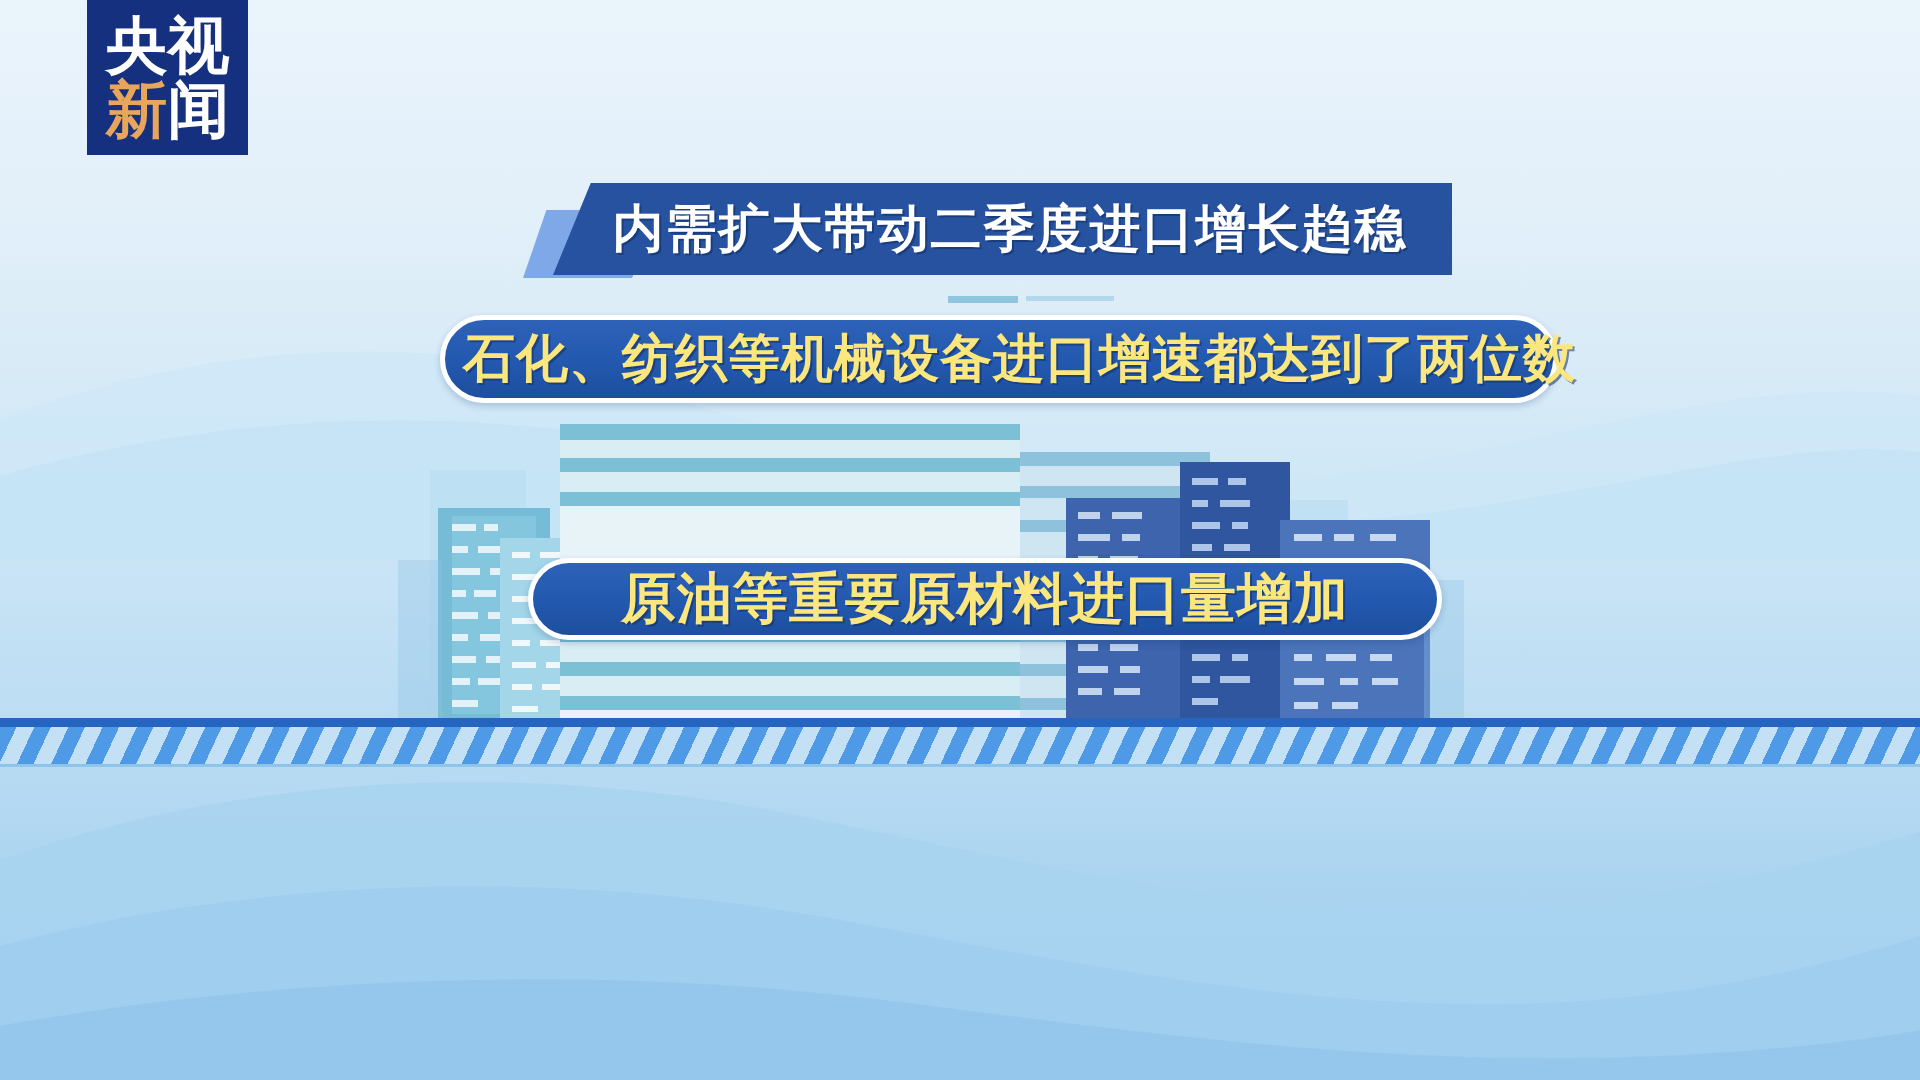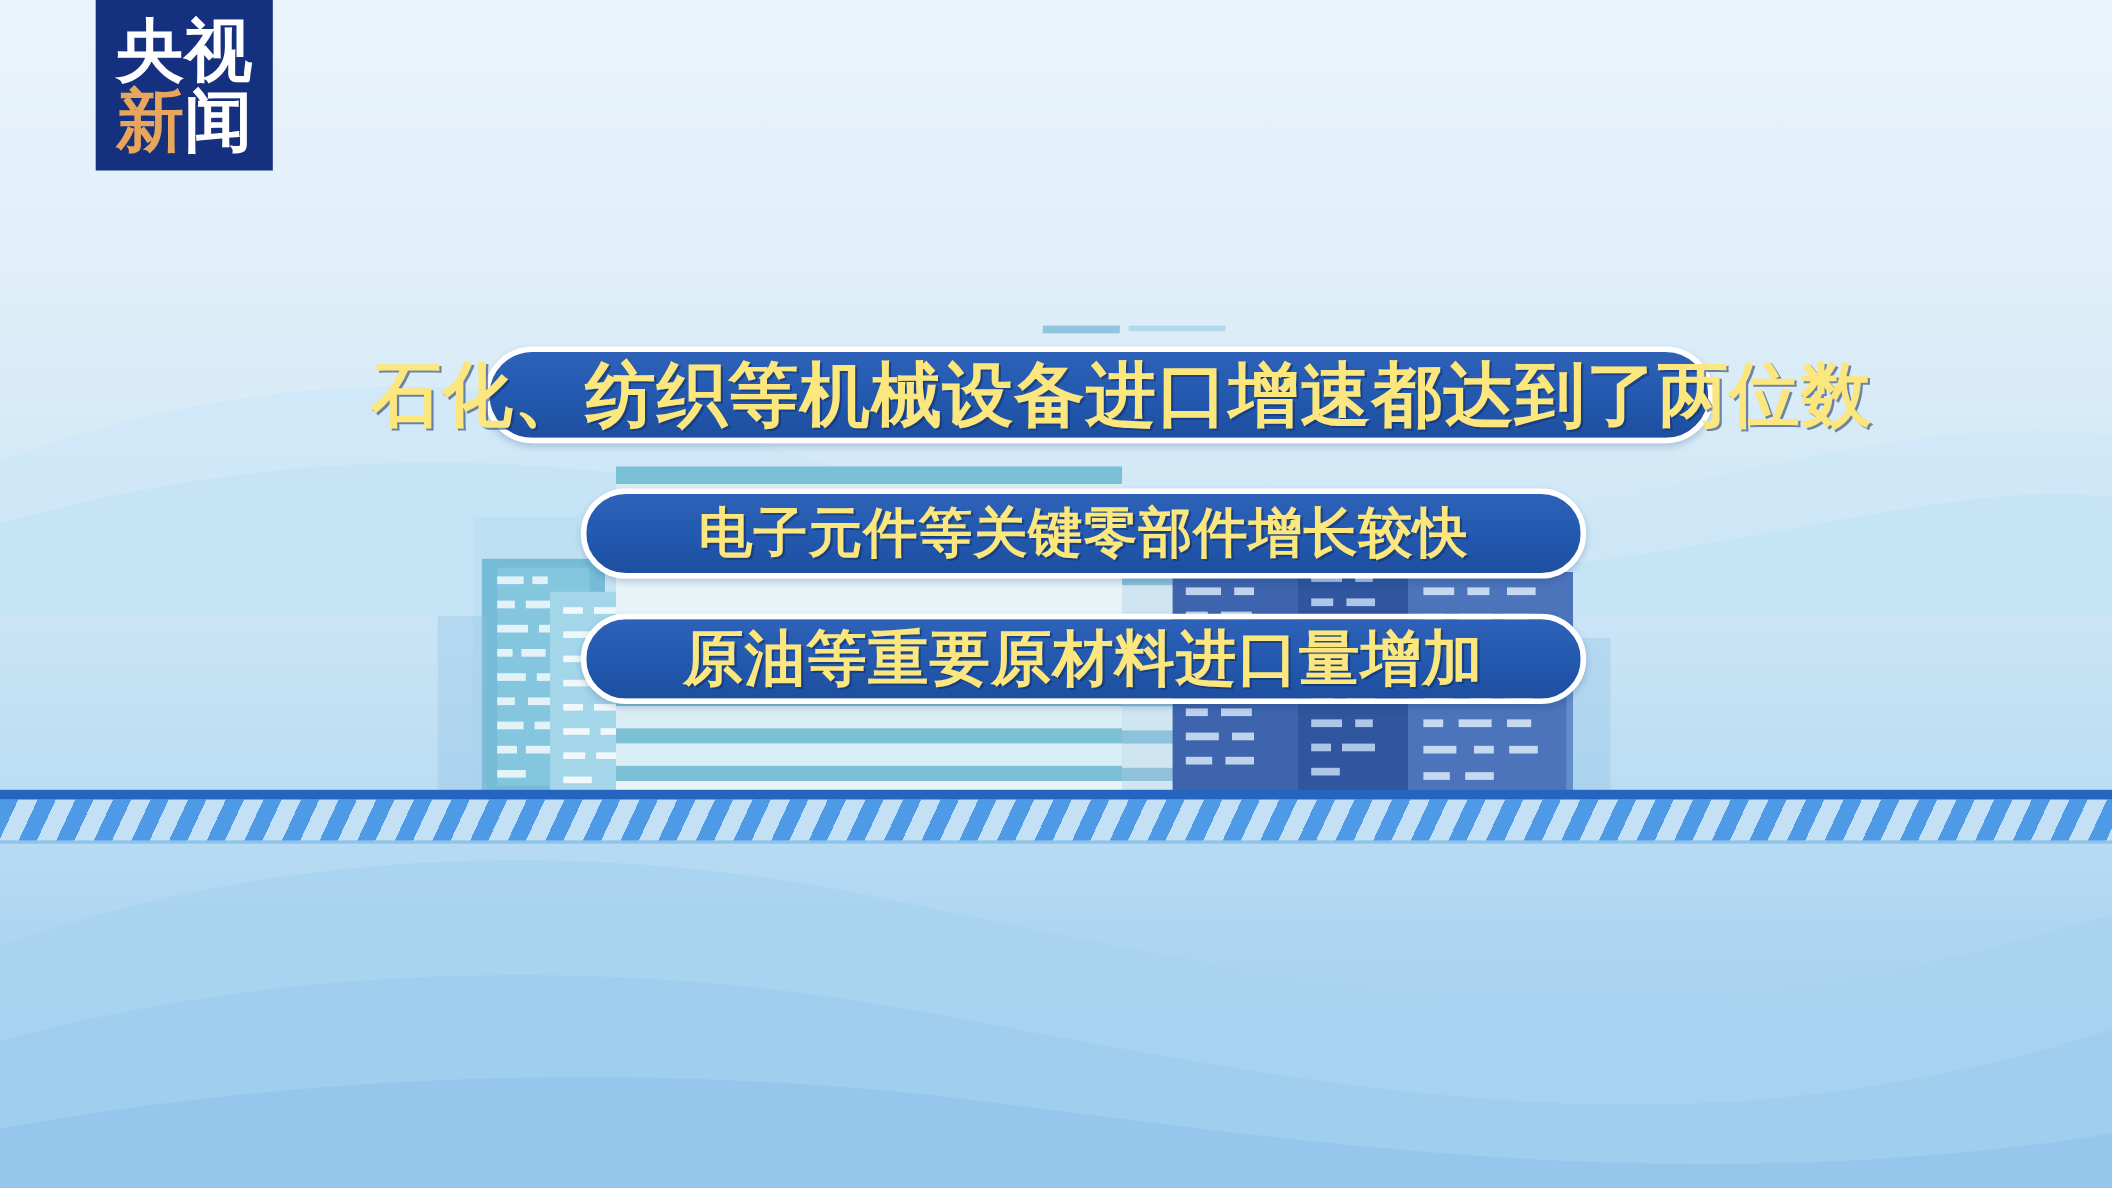--- a/index.html
+++ b/index.html
@@ -286,6 +286,11 @@
     </div>
   </div>
 
+  <div class="title-zone">
+    <div class="title-accent"></div>
+    <div class="title-banner"></div>
+    <div class="title-text">内需扩大带动二季度进口增长趋稳</div>
+  </div>
 
   <div class="pill p1">
     <span>石化、纺织等机械设备进口增速都达到了两位数</span>

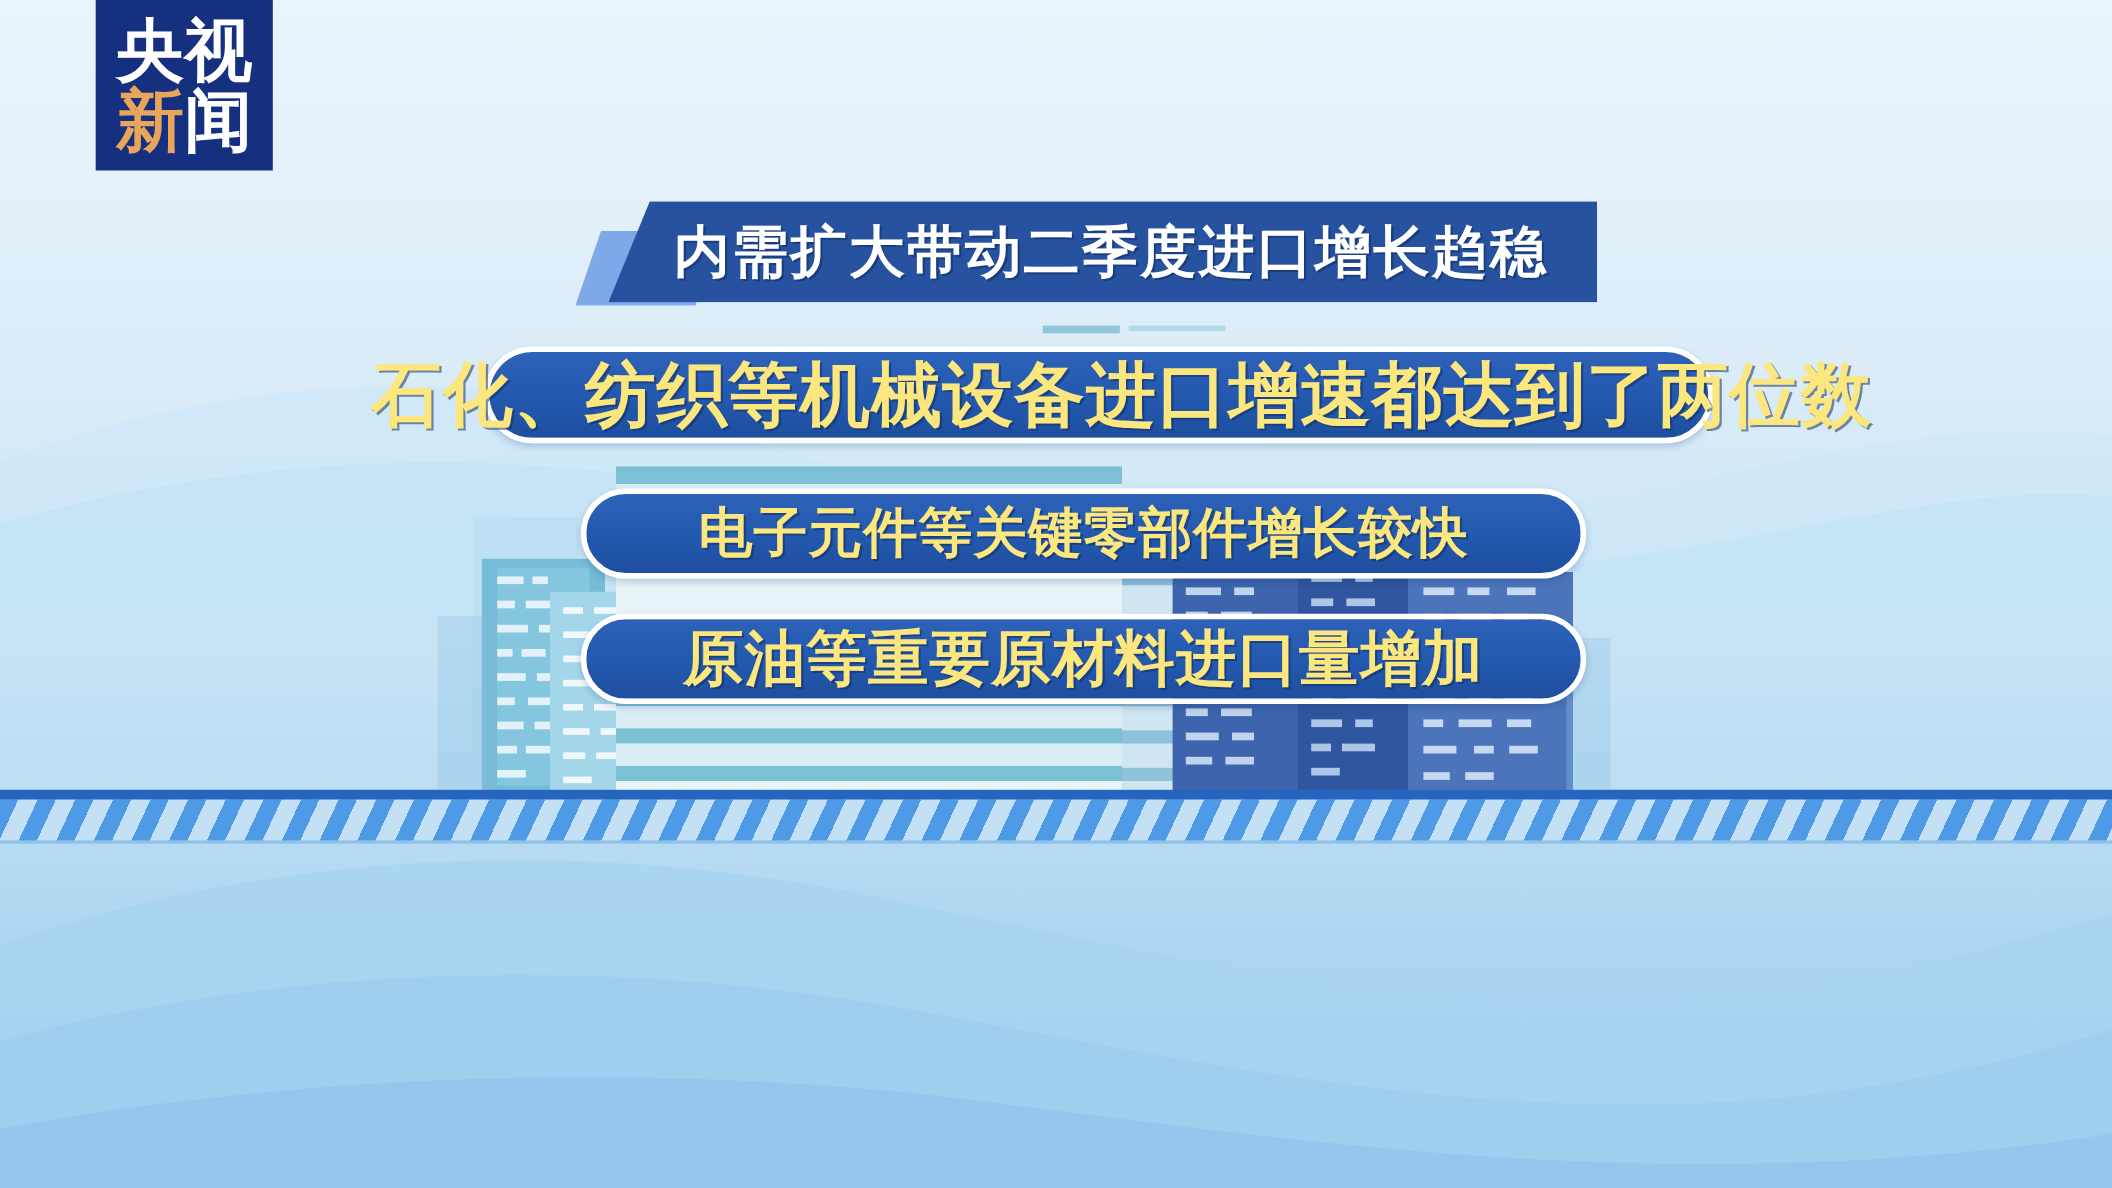--- a/index.html
+++ b/index.html
@@ -83,7 +83,7 @@
     text-shadow:2px 2px 0 rgba(18,45,100,.55);
   }
   .pill.p1{left:440px;top:315px;width:1118px;height:88px;}
-  .pill.p1 span{font-size:64px;margin-left:41px;}
+  .pill.p1 span{font-size:52px;margin-left:41px;}
   .pill.p2{left:528px;top:444px;width:914px;height:82px;}
   .pill.p2 span{font-size:49px;}
   .pill.p3{left:528px;top:558px;width:914px;height:82px;}

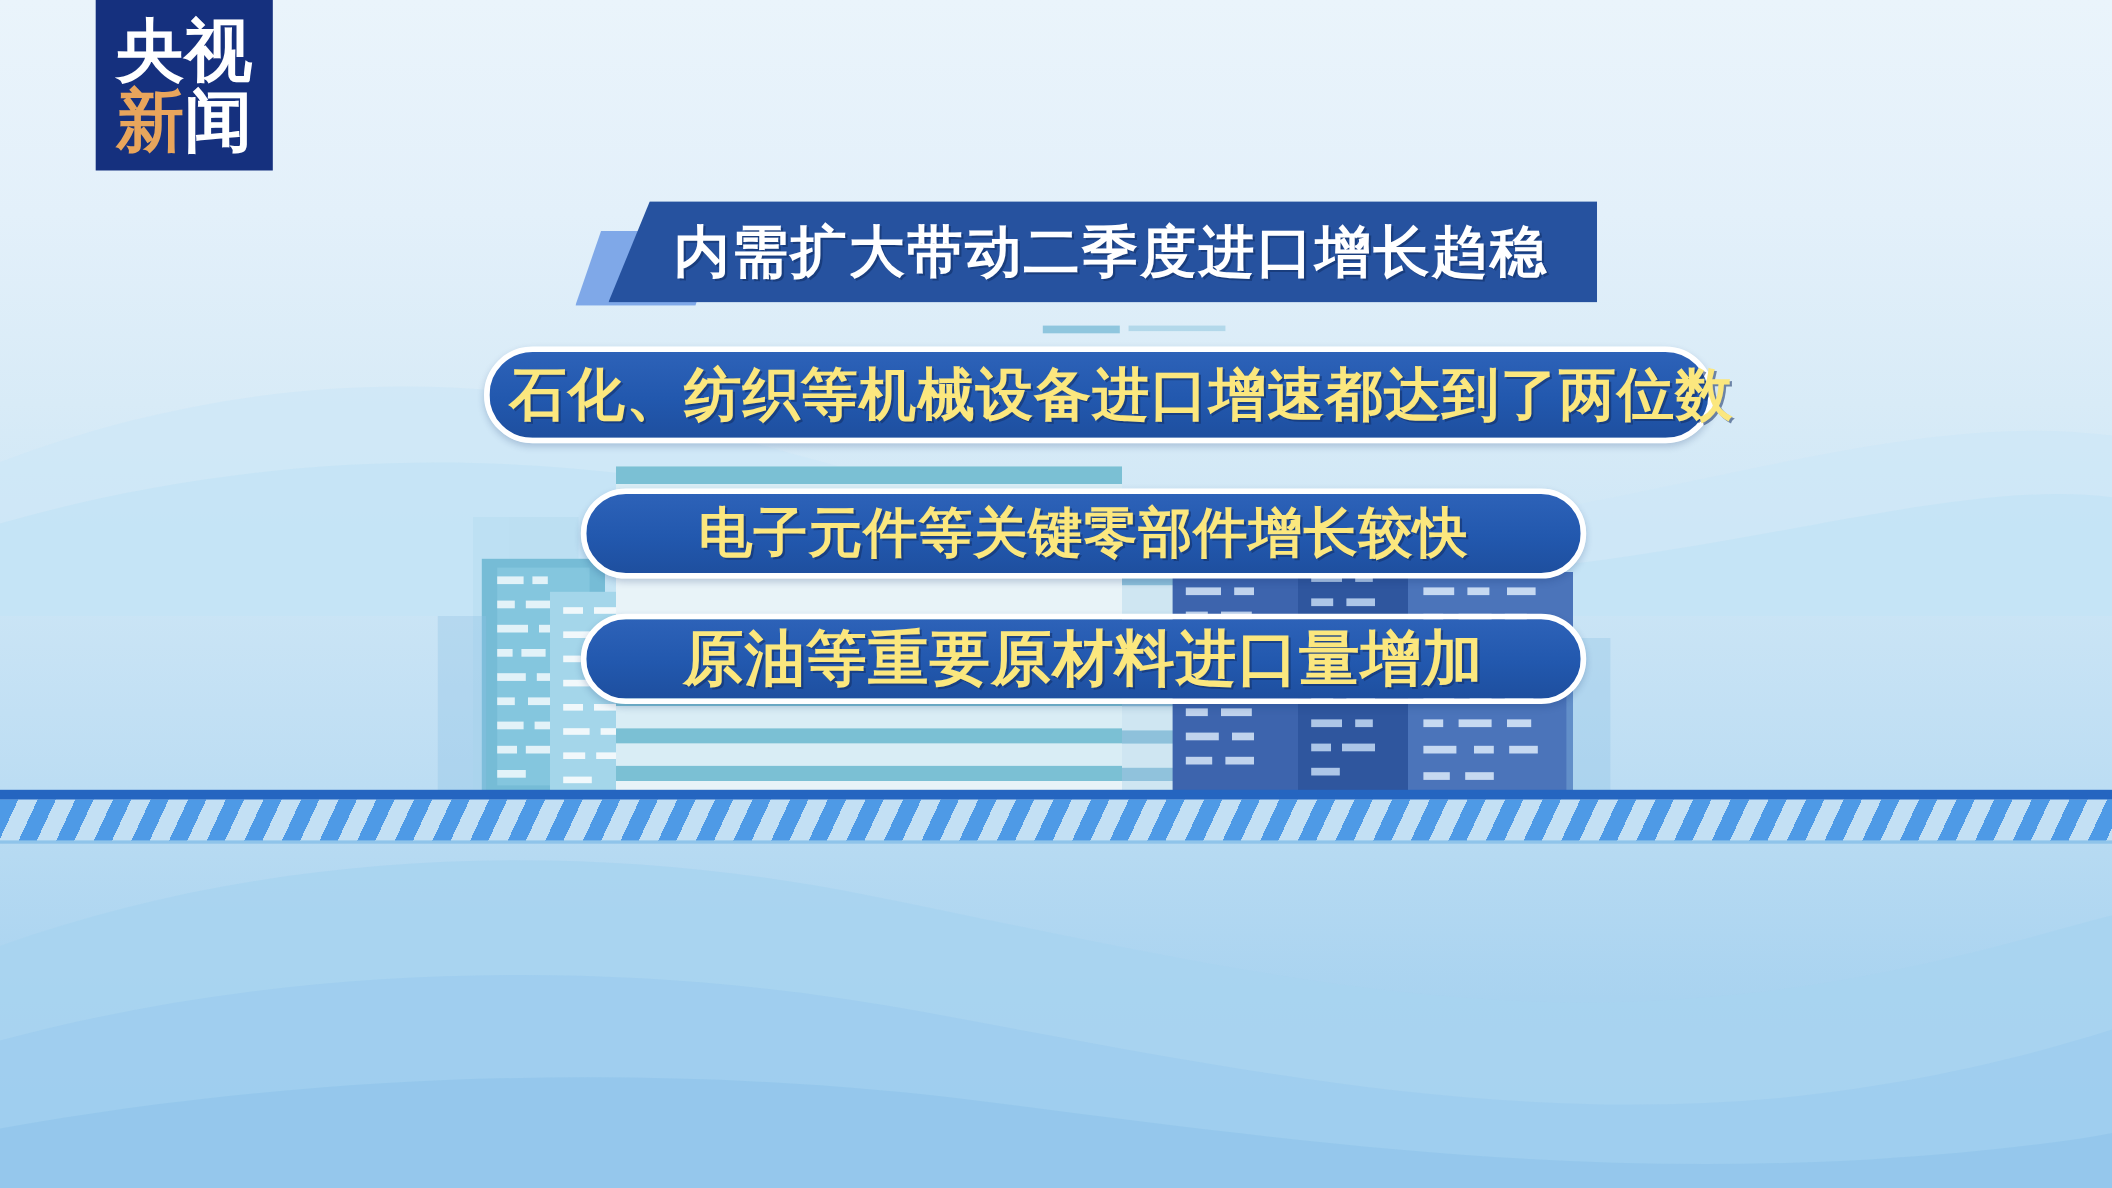--- a/index.html
+++ b/index.html
@@ -295,9 +295,6 @@
   <div class="pill p1">
     <span>石化、纺织等机械设备进口增速都达到了两位数</span>
   </div>
-  <div class="pill p2">
-    <span>电子元件等关键零部件增长较快</span>
-  </div>
   <div class="pill p3">
     <span>原油等重要原材料进口量增加</span>
   </div>

